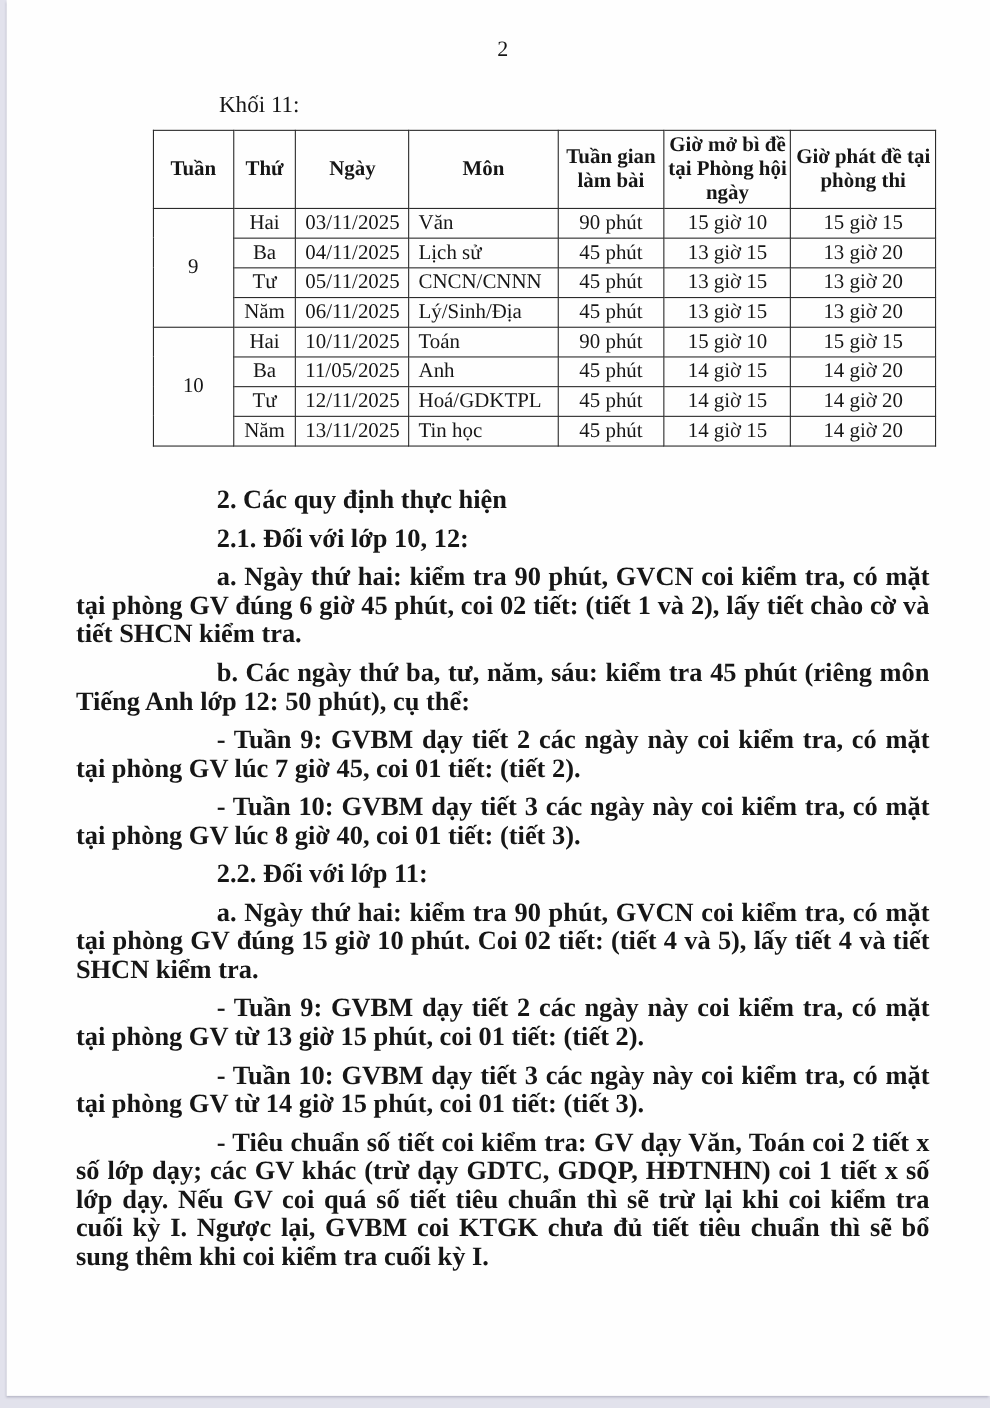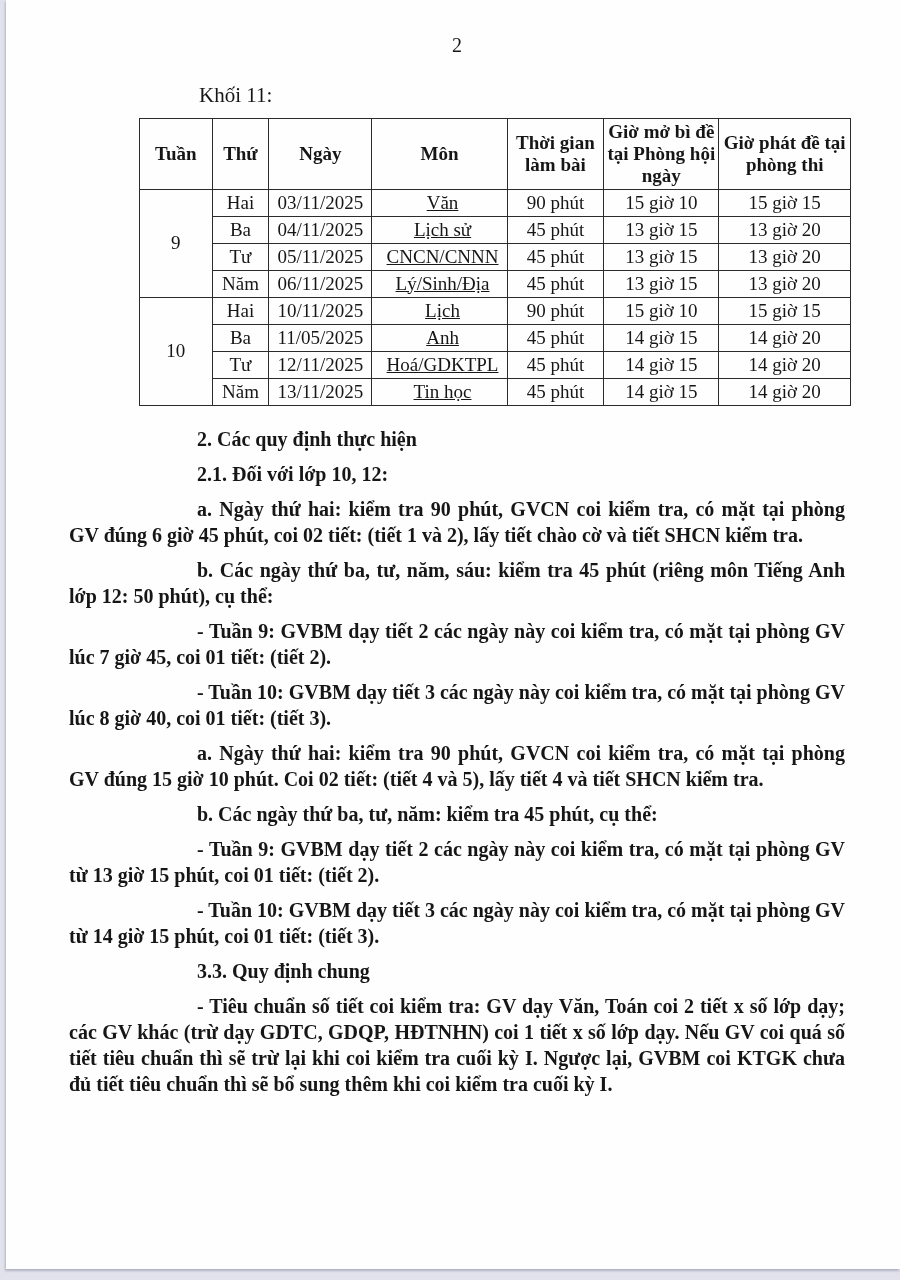--- a/index.html
+++ b/index.html
@@ -100,7 +100,7 @@
         <th>Thứ</th>
         <th>Ngày</th>
         <th>Môn</th>
-        <th>Thời gian làm bài</th>
+        <th>Tuần gian làm bài</th>
         <th>Giờ mở bì đề tại Phòng hội ngày</th>
         <th>Giờ phát đề tại phòng thi</th>
       </tr>

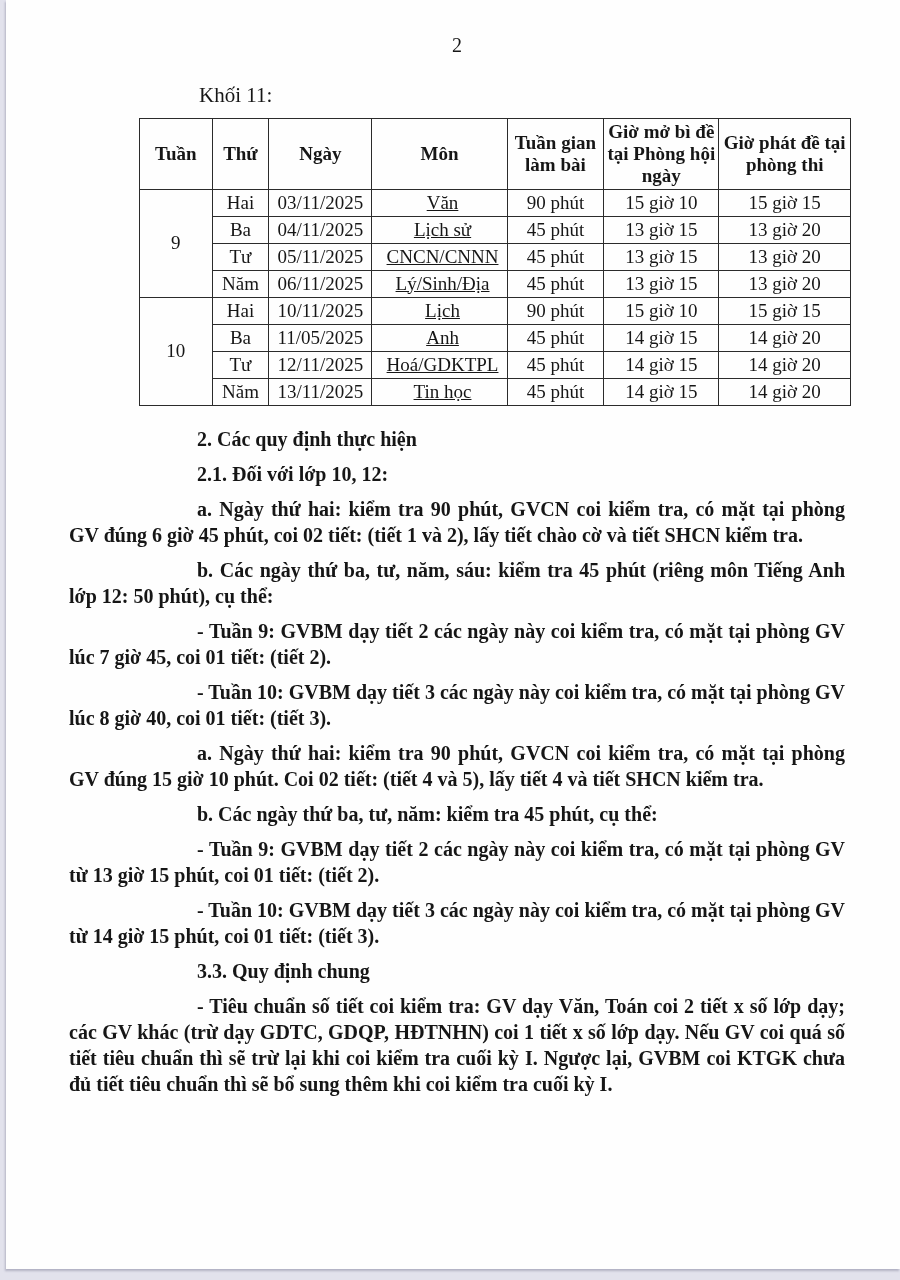--- a/index.html
+++ b/index.html
@@ -50,7 +50,7 @@
     padding:2px 3px;
   }
   table.sched td{height:24px;}
-  table.sched td.subject{text-align:center;padding-left:8px;text-decoration:underline;}
+  table.sched td.subject{text-align:left;padding-left:8px;}
   col.c-week{width:10.2%;}
   col.c-day{width:8%;}
   col.c-date{width:14.5%;}

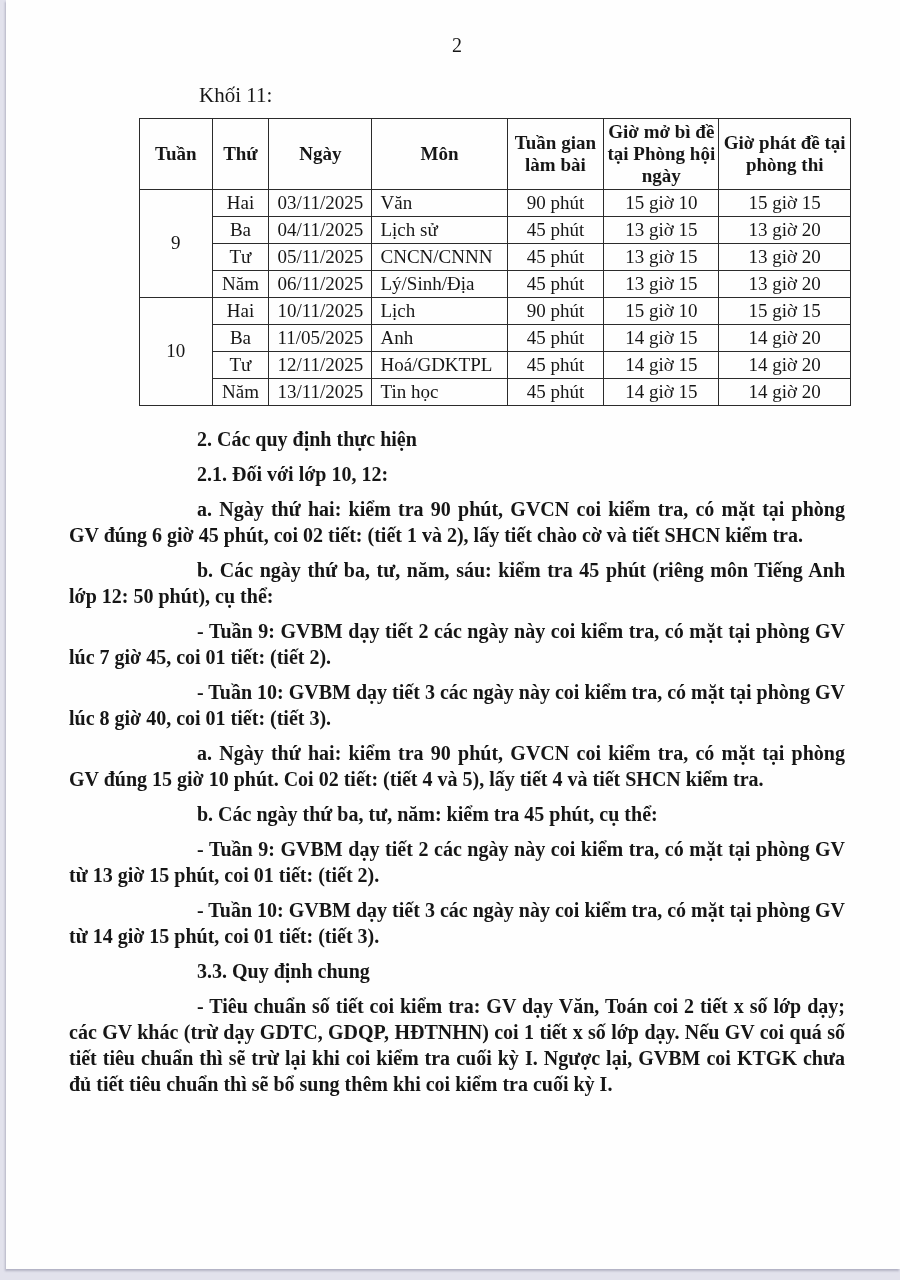--- a/index.html
+++ b/index.html
@@ -143,7 +143,7 @@
           <td rowspan="4">10</td>
           <td>Hai</td>
           <td>10/11/2025</td>
-          <td class="subject">Lịch</td>
+          <td class="subject">Toán</td>
           <td>90 phút</td>
           <td>15 giờ 10</td>
           <td>15 giờ 15</td>

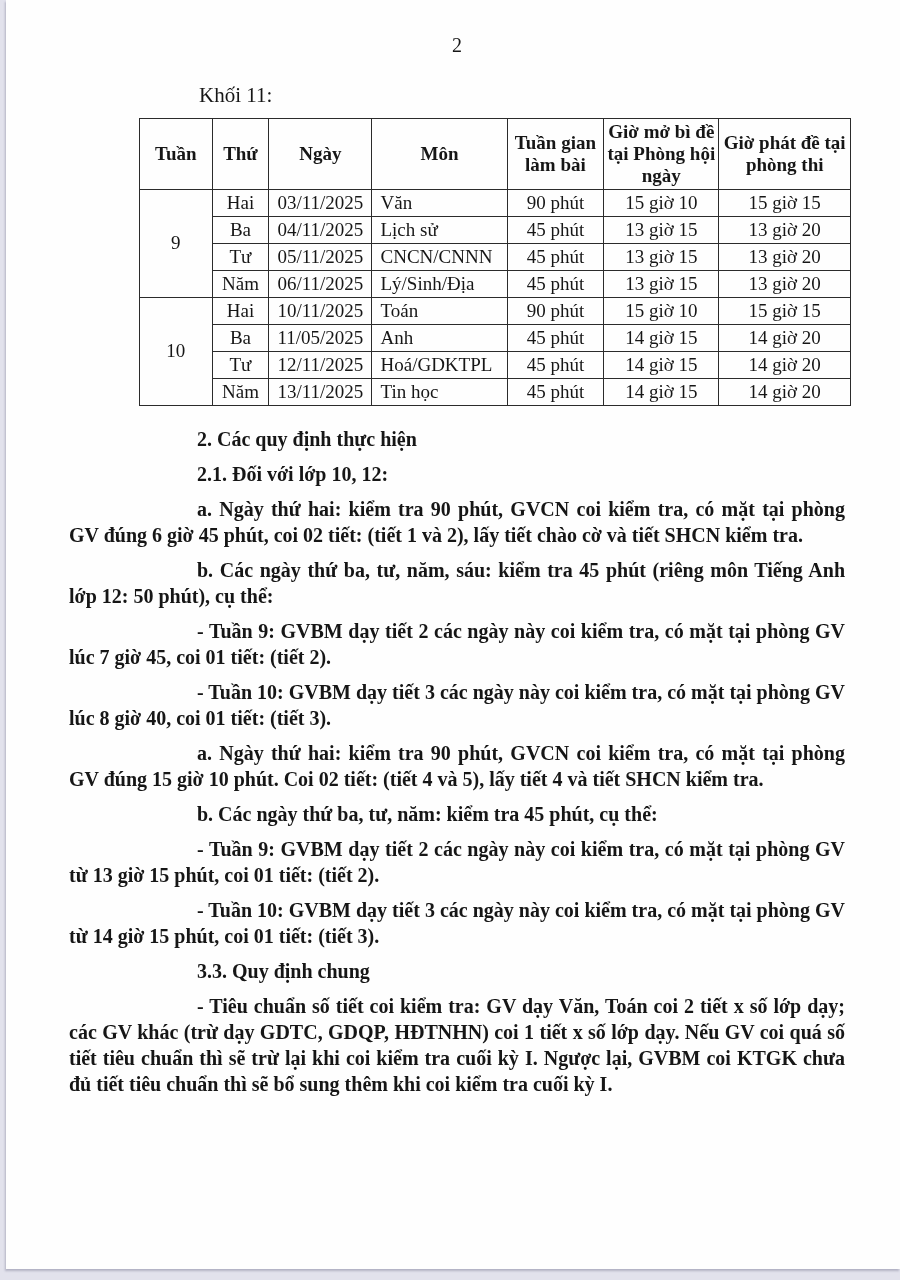--- a/index.html
+++ b/index.html
@@ -59,8 +59,8 @@
   col.c-open{width:16.2%;}
   col.c-hand{width:18.5%;}
   .sections{
-    margin-top:20px;
-    font-size:20px;
+    margin-top:36px;
+    font-size:24px;
   }
   .para{
     text-align:justify;

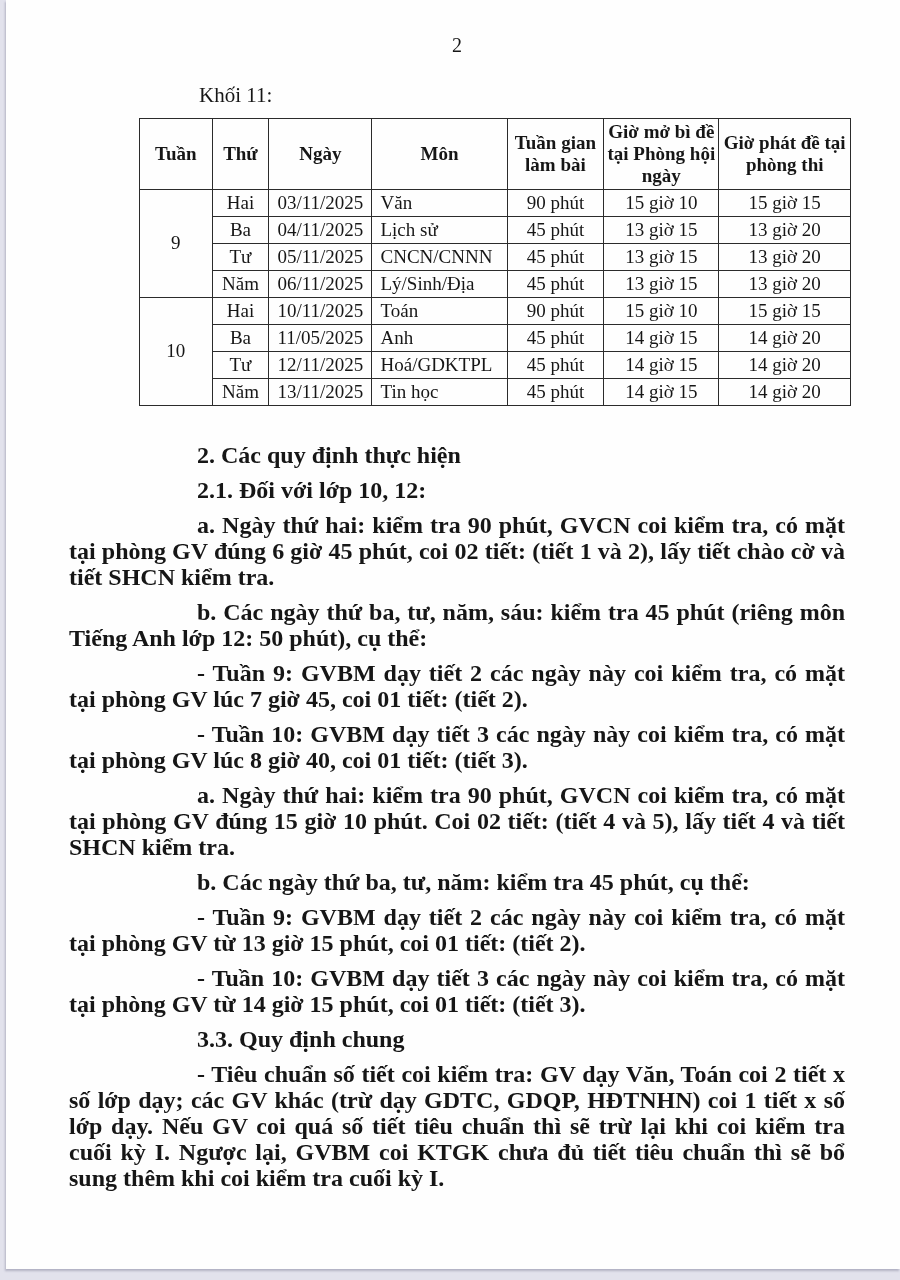--- a/index.html
+++ b/index.html
@@ -182,6 +182,7 @@
       <div class="para">b. Các ngày thứ ba, tư, năm, sáu: kiểm tra 45 phút (riêng môn Tiếng Anh lớp 12: 50 phút), cụ thể:</div>
       <div class="para">- Tuần 9: GVBM dạy tiết 2 các ngày này coi kiểm tra, có mặt tại phòng GV lúc 7 giờ 45, coi 01 tiết:  (tiết 2).</div>
       <div class="para">- Tuần 10: GVBM dạy tiết 3 các ngày này coi kiểm tra, có mặt tại phòng GV lúc 8 giờ 40, coi 01 tiết:  (tiết 3).</div>
+      <div class="shead">2.2. Đối với lớp 11:</div>
       <div class="para">a. Ngày thứ hai: kiểm tra 90 phút, GVCN coi kiểm tra, có mặt tại phòng GV đúng 15 giờ 10 phút. Coi 02 tiết: (tiết 4 và 5), lấy tiết 4 và tiết SHCN kiểm tra.</div>
       <div class="para">b. Các ngày thứ ba, tư, năm: kiểm tra 45 phút, cụ thể:</div>
       <div class="para">- Tuần 9: GVBM dạy tiết 2 các ngày này coi kiểm tra, có mặt tại phòng GV từ 13 giờ 15 phút, coi 01 tiết: (tiết 2).</div>

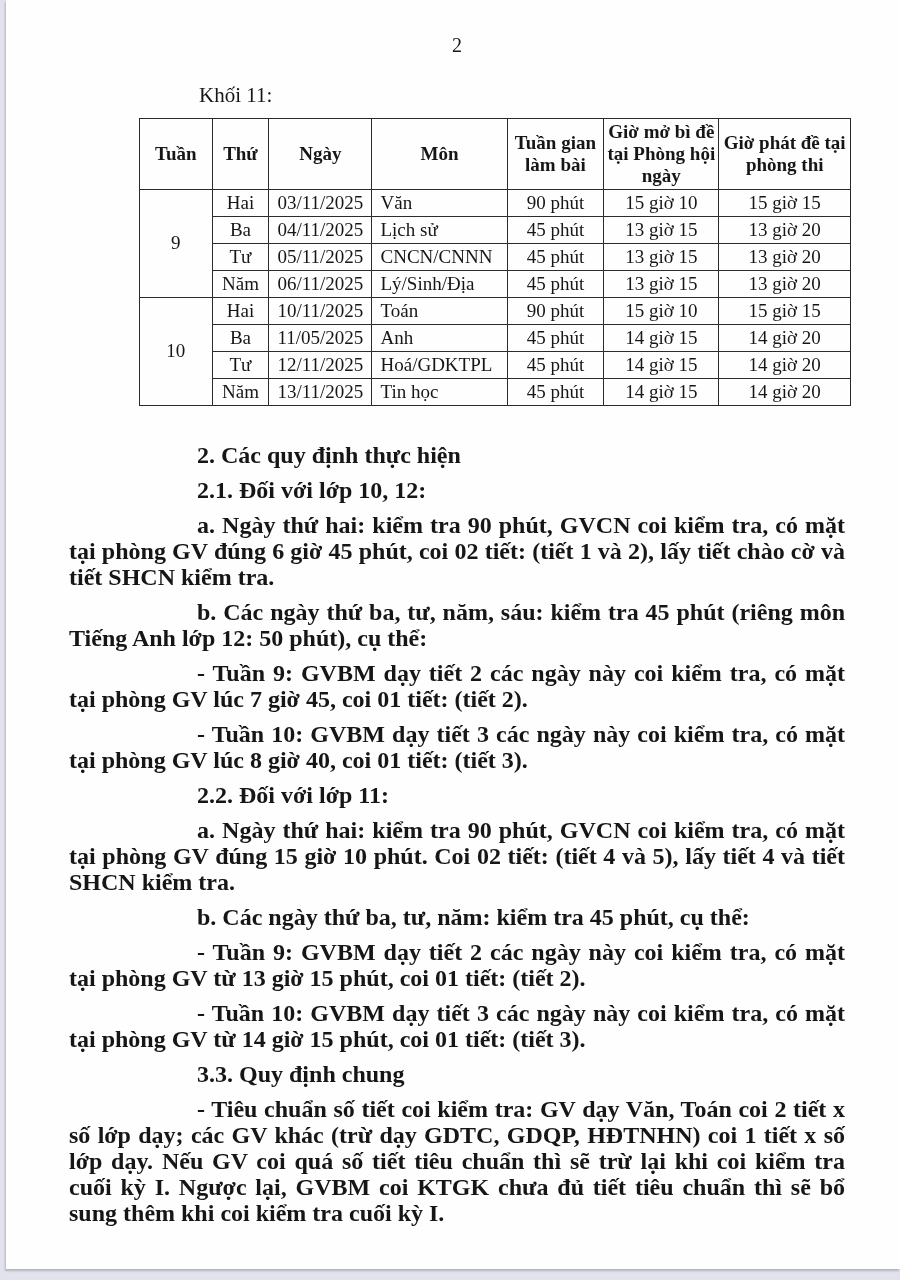--- a/index.html
+++ b/index.html
@@ -184,7 +184,6 @@
       <div class="para">- Tuần 10: GVBM dạy tiết 3 các ngày này coi kiểm tra, có mặt tại phòng GV lúc 8 giờ 40, coi 01 tiết:  (tiết 3).</div>
       <div class="shead">2.2. Đối với lớp 11:</div>
       <div class="para">a. Ngày thứ hai: kiểm tra 90 phút, GVCN coi kiểm tra, có mặt tại phòng GV đúng 15 giờ 10 phút. Coi 02 tiết: (tiết 4 và 5), lấy tiết 4 và tiết SHCN kiểm tra.</div>
-      <div class="para">b. Các ngày thứ ba, tư, năm: kiểm tra 45 phút, cụ thể:</div>
       <div class="para">- Tuần 9: GVBM dạy tiết 2 các ngày này coi kiểm tra, có mặt tại phòng GV từ 13 giờ 15 phút, coi 01 tiết: (tiết 2).</div>
       <div class="para">- Tuần 10: GVBM dạy tiết 3 các ngày này coi kiểm tra, có mặt tại phòng GV từ 14 giờ 15 phút, coi 01 tiết: (tiết 3).</div>
       <div class="shead">3.3. Quy định chung</div>

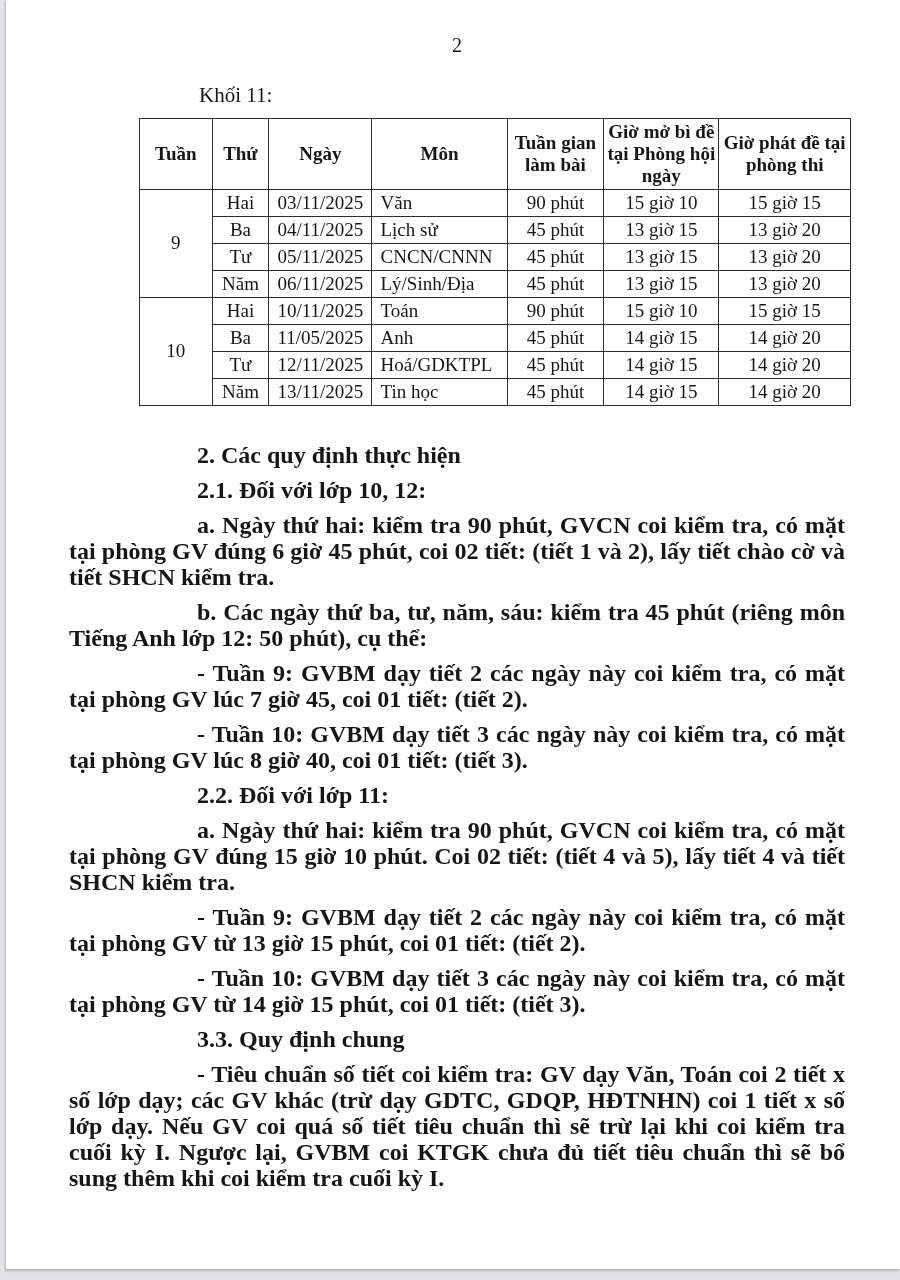--- a/index.html
+++ b/index.html
@@ -186,7 +186,6 @@
       <div class="para">a. Ngày thứ hai: kiểm tra 90 phút, GVCN coi kiểm tra, có mặt tại phòng GV đúng 15 giờ 10 phút. Coi 02 tiết: (tiết 4 và 5), lấy tiết 4 và tiết SHCN kiểm tra.</div>
       <div class="para">- Tuần 9: GVBM dạy tiết 2 các ngày này coi kiểm tra, có mặt tại phòng GV từ 13 giờ 15 phút, coi 01 tiết: (tiết 2).</div>
       <div class="para">- Tuần 10: GVBM dạy tiết 3 các ngày này coi kiểm tra, có mặt tại phòng GV từ 14 giờ 15 phút, coi 01 tiết: (tiết 3).</div>
-      <div class="shead">3.3. Quy định chung</div>
       <div class="para">- Tiêu chuẩn số tiết coi kiểm tra: GV dạy Văn, Toán coi 2 tiết x số lớp dạy; các GV khác (trừ dạy GDTC, GDQP, HĐTNHN) coi 1 tiết x số lớp dạy. Nếu GV coi quá số tiết tiêu chuẩn thì sẽ trừ lại khi coi kiểm tra cuối kỳ I. Ngược lại, GVBM coi KTGK chưa đủ tiết tiêu chuẩn thì sẽ bổ sung thêm khi coi kiểm tra cuối kỳ I.</div>
     </div>
 

